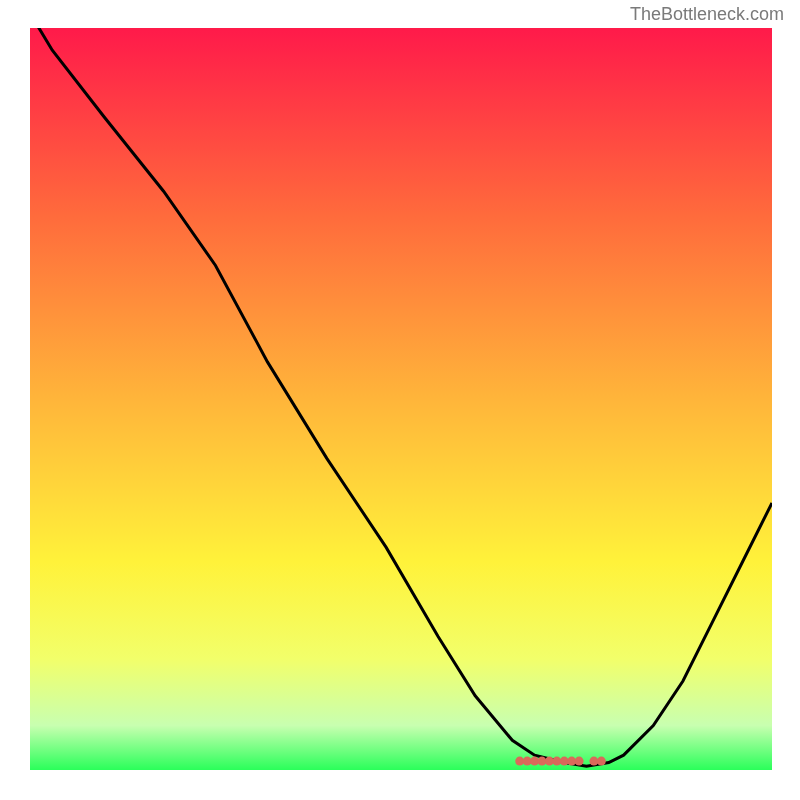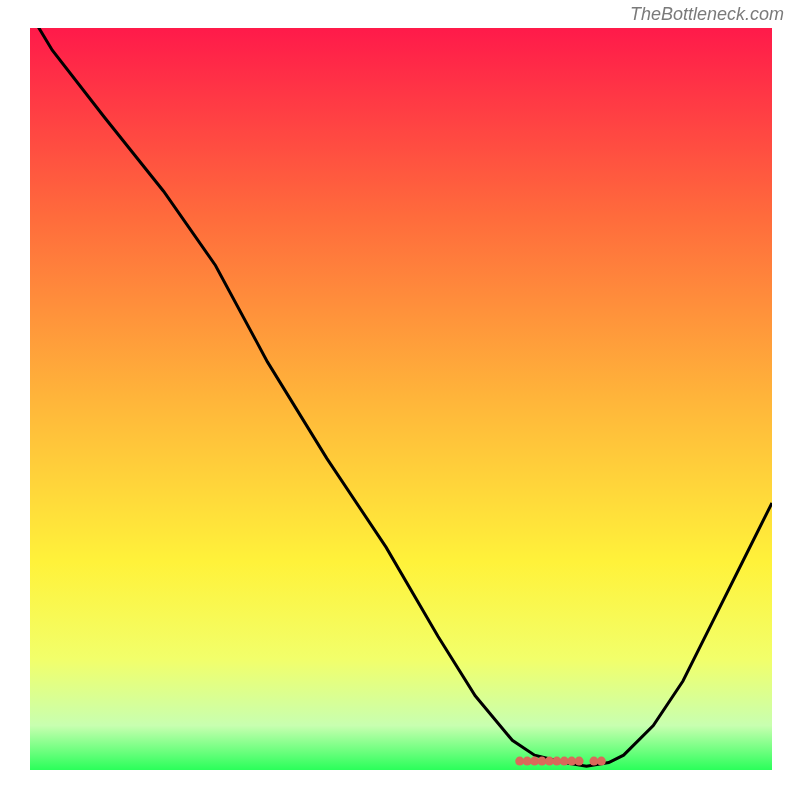--- a/index.html
+++ b/index.html
@@ -17,7 +17,6 @@
     font-size: 18px;
     color: #7a7a7a;
     font-weight: 500;
-    font-style: italic;
   }
   .plot-area {
     position: absolute;

